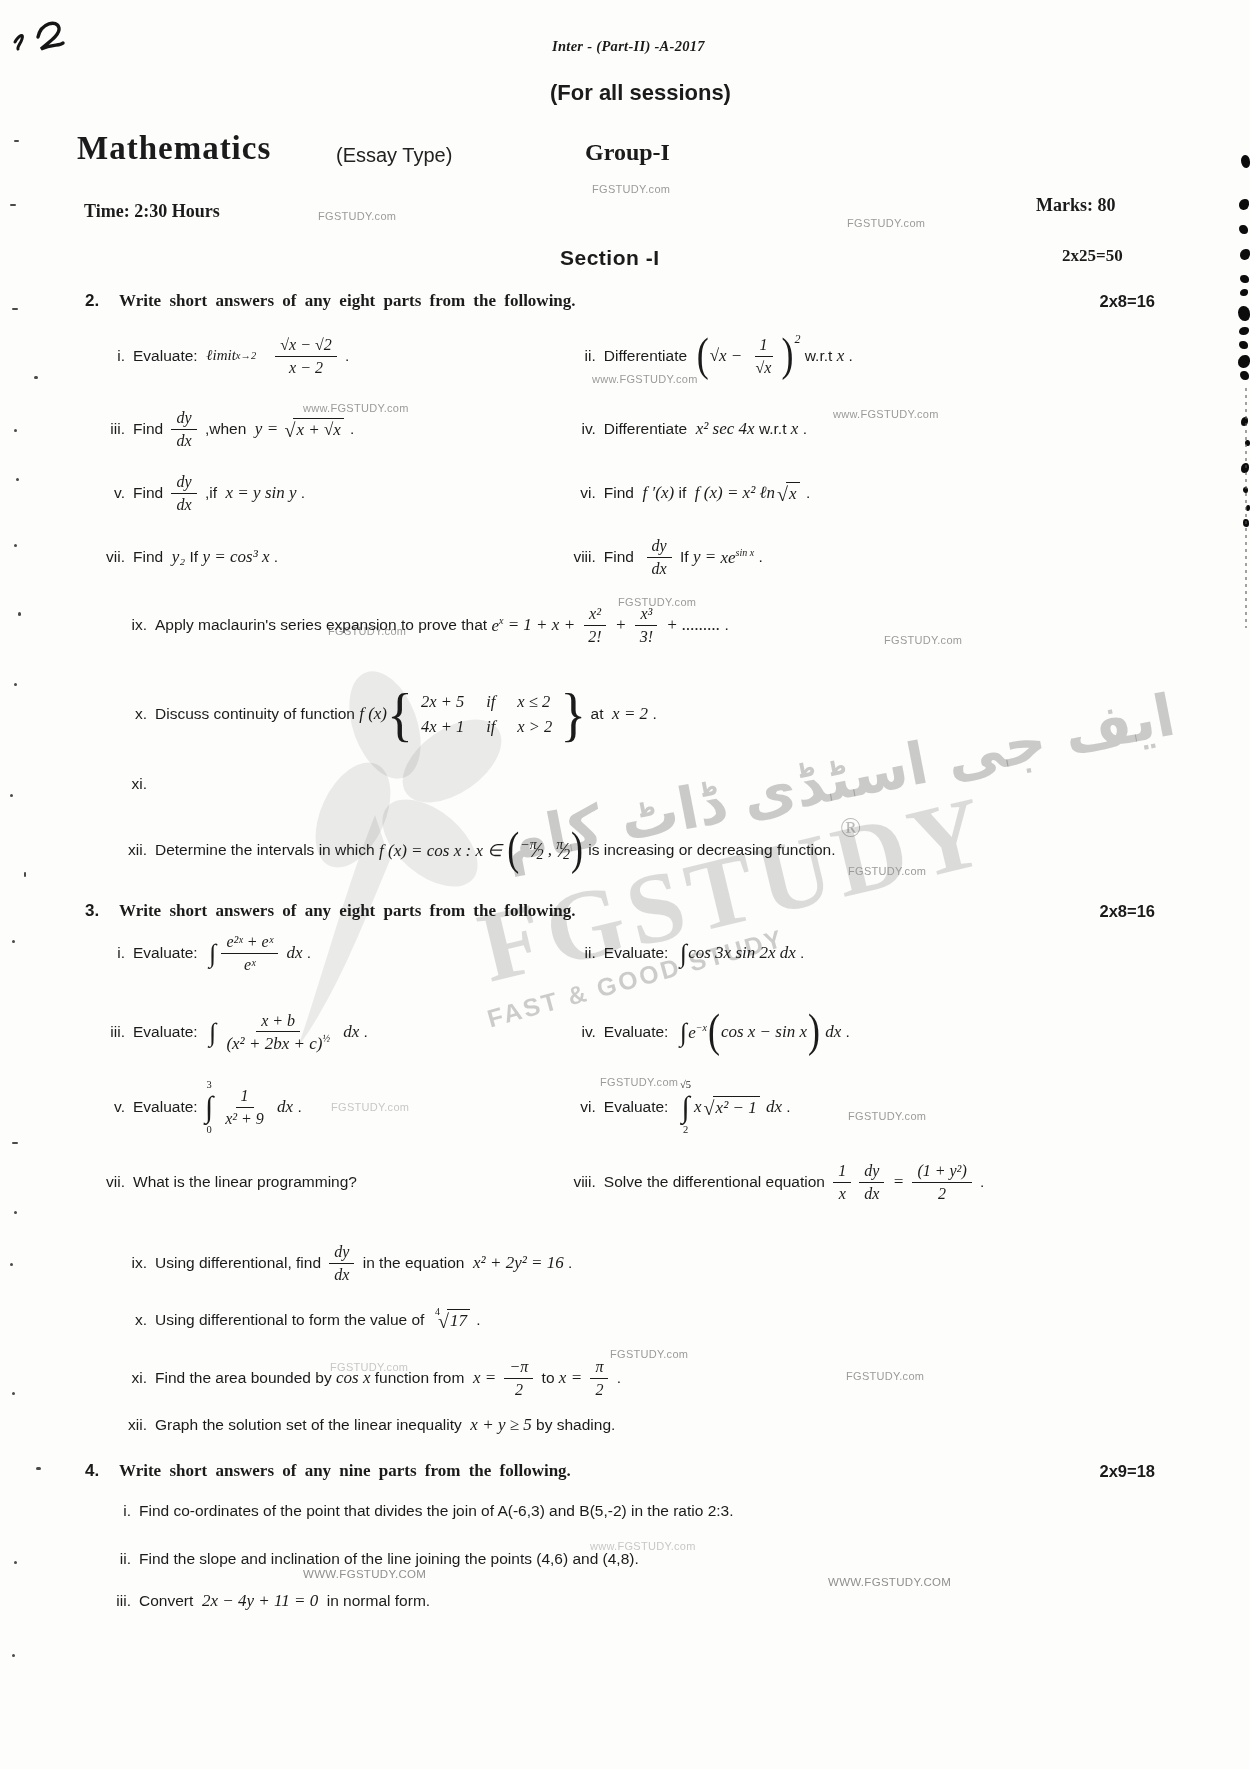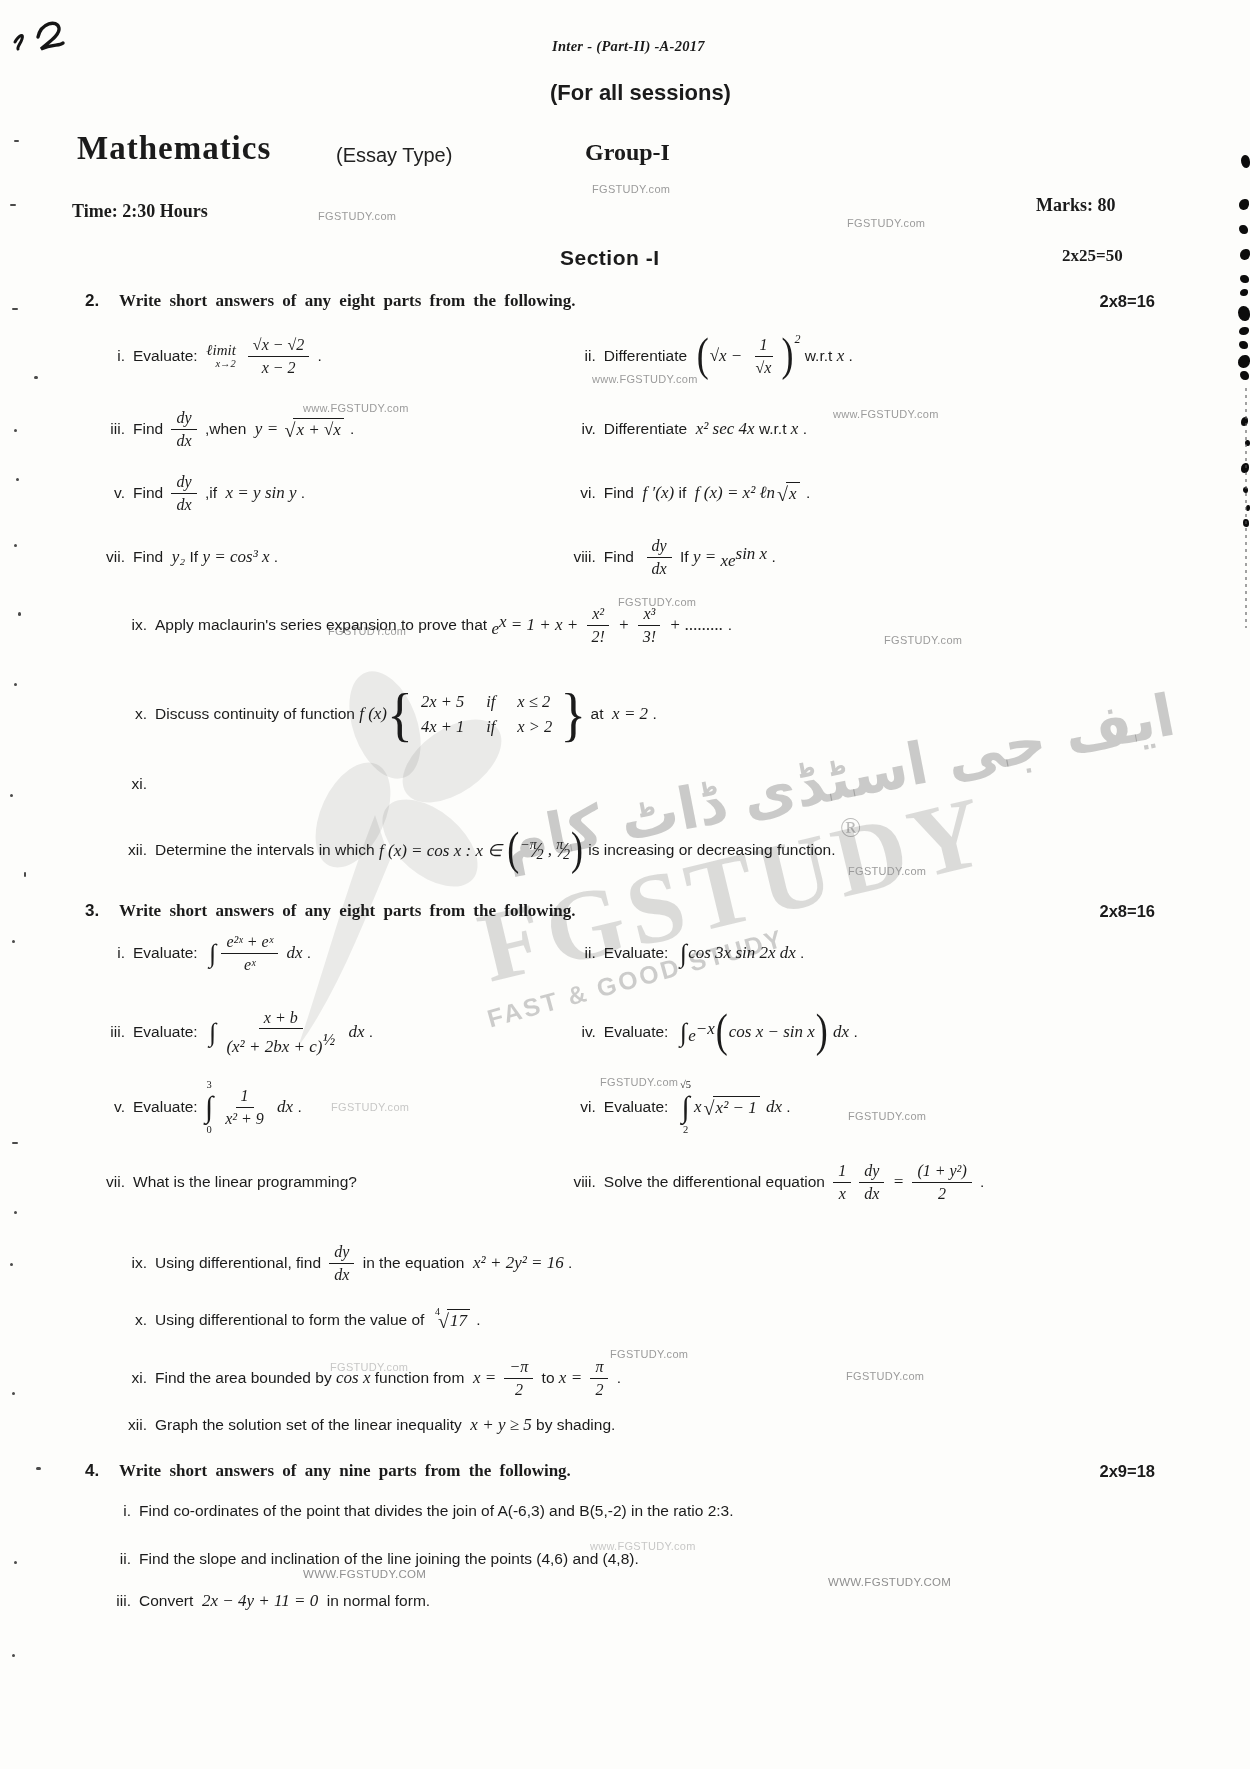--- a/index.html
+++ b/index.html
@@ -135,7 +135,7 @@
   <div class="abs ptype" style="left:336px;top:144px">(Essay Type)</div>
   <div class="abs group" style="left:585px;top:139px">Group-I</div>
 
-  <div class="abs time" style="left:72px;top:201px">Time: 2:30 Hours</div>
+  <div class="abs time" style="left:84px;top:201px">Time: 2:30 Hours</div>
   <div class="abs marks" style="left:1036px;top:195px">Marks: 80</div>
 
   <div class="abs section" style="left:560px;top:246px">Section -I</div>

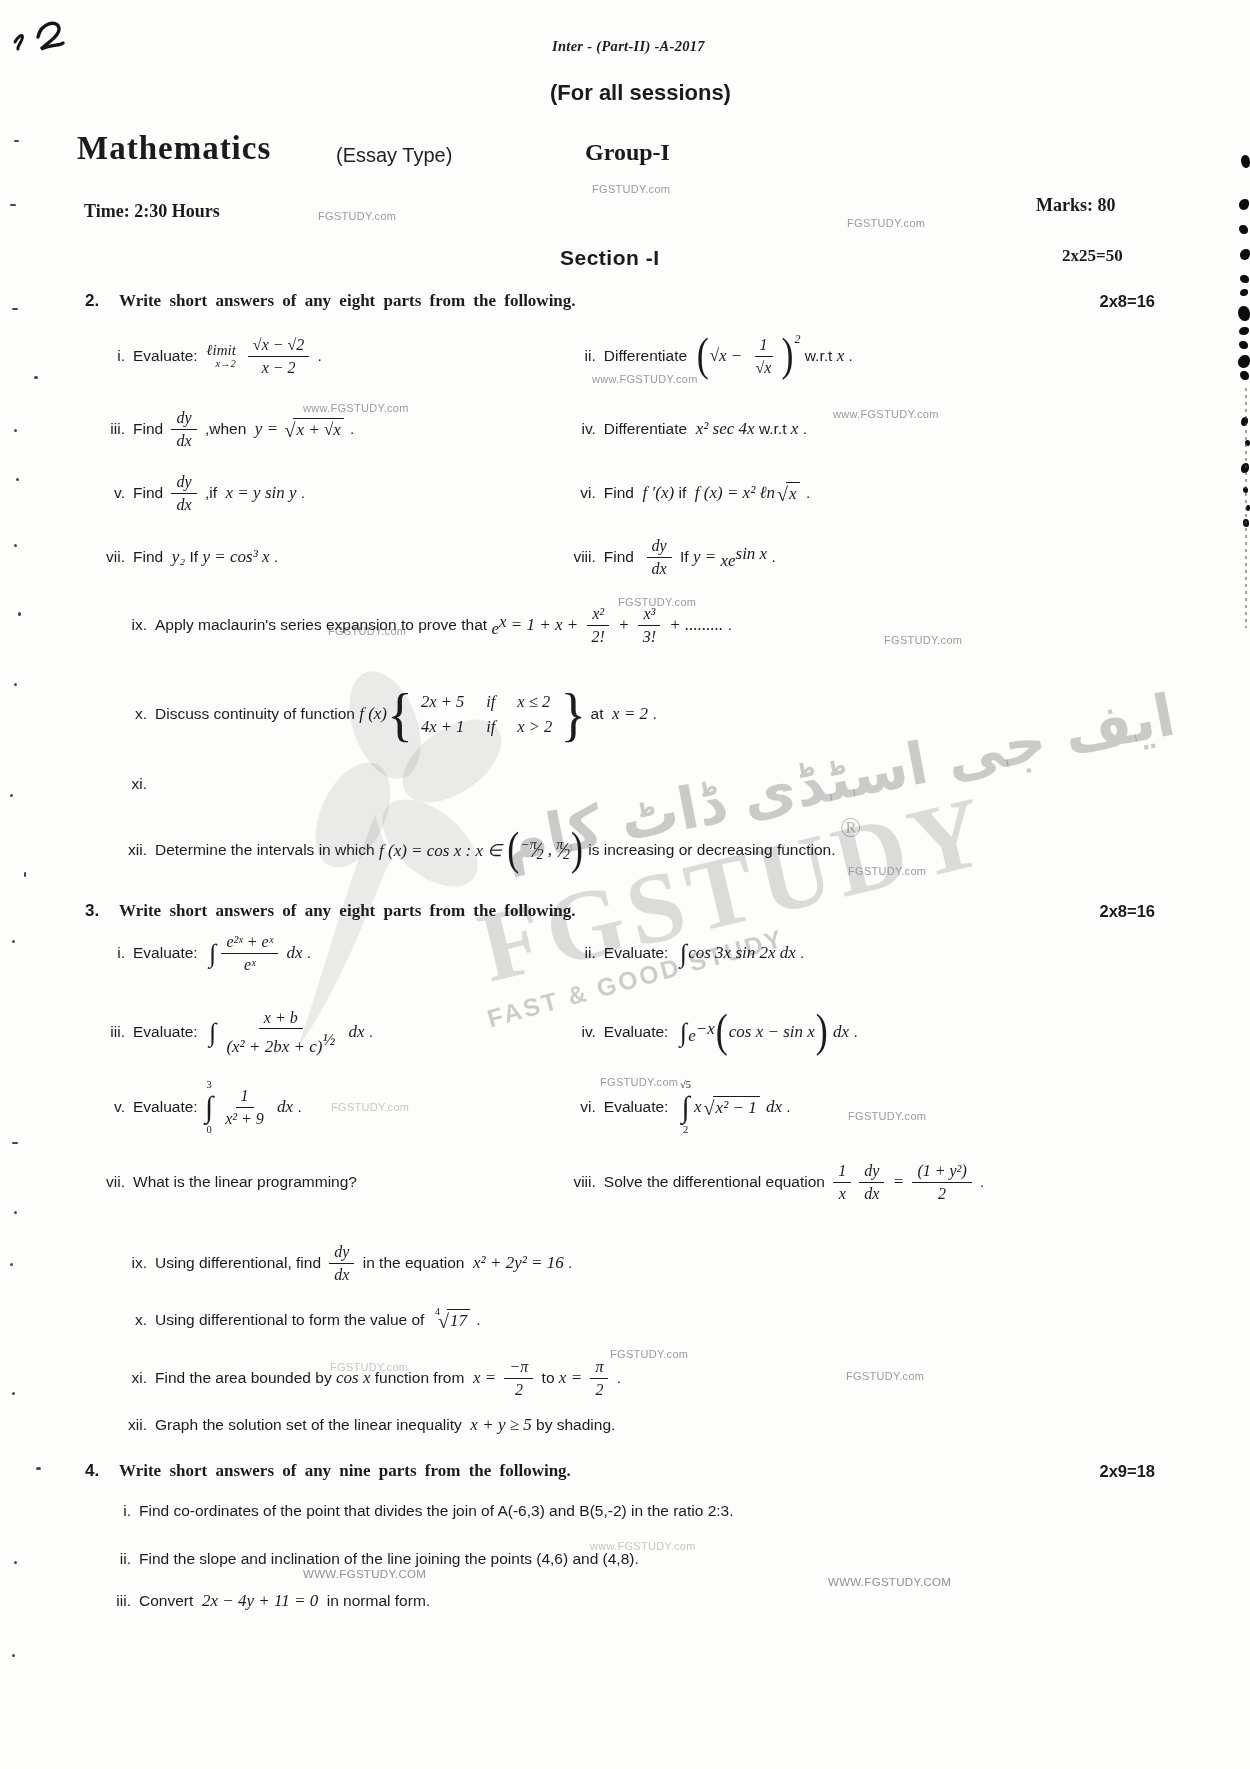--- a/index.html
+++ b/index.html
@@ -45,8 +45,8 @@
   .rsym{font-style:normal;font-size:20px;line-height:1;align-self:flex-end;margin-right:-2px;}
   .ridx{font-size:10px;font-style:normal;align-self:flex-start;margin:-3px -2px 0 0;}
   .rbar{border-top:1.6px solid #1b1b1b;padding:1px 3px 0 3px;white-space:pre;}
-  .lim{display:inline-flex;flex-direction:column;align-items:flex-end;font:italic 15px "Liberation Serif",serif;
-       line-height:1.05;margin-right:8px;}
+  .lim{display:inline-flex;flex-direction:row;align-items:center;font:italic 15px "Liberation Serif",serif;
+       line-height:1.05;margin-right:15px;}
   .lsub{font-size:10.5px;}
   .intc{display:inline-flex;flex-direction:column;align-items:center;line-height:.8;margin:0 3px;
         font:10.5px "Liberation Serif",serif;}

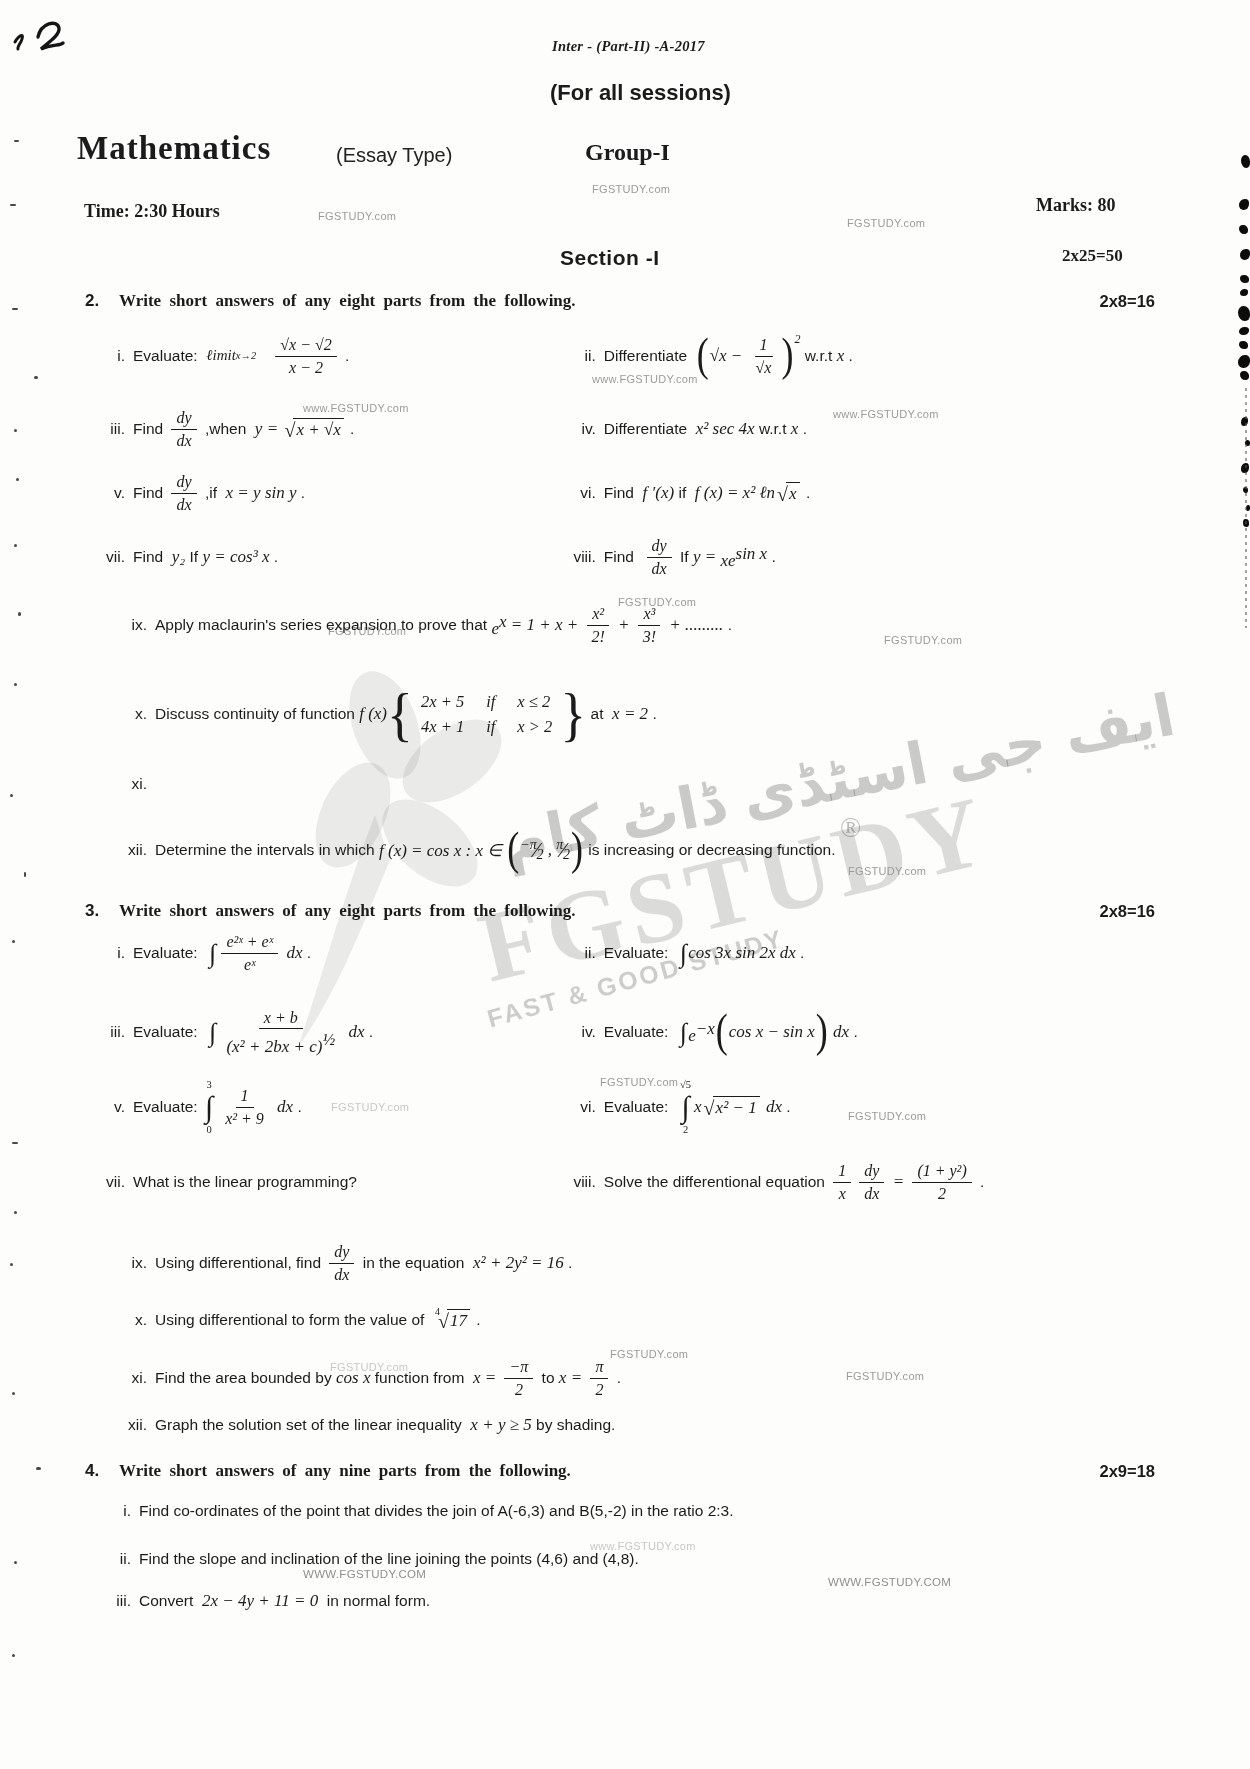--- a/index.html
+++ b/index.html
@@ -36,7 +36,7 @@
   .p-body{display:inline-flex;align-items:center;flex-wrap:wrap;font-size:15.5px;}
   .tx{white-space:pre;}
   .m{font:italic 17px "Liberation Serif",serif;white-space:pre;}
-  .m sup,.sp{font-size:17px;font-style:italic;}
+  .m sup,.sp{font-size:10px;font-style:italic;}
   .frac{display:inline-flex;flex-direction:column;align-items:center;margin:0 4px;
         font:italic 16px "Liberation Serif",serif;line-height:1.2;vertical-align:middle;}
   .fn{padding:0 5px 1px;border-bottom:1.6px solid #1b1b1b;display:inline-flex;align-items:center;white-space:pre;}

